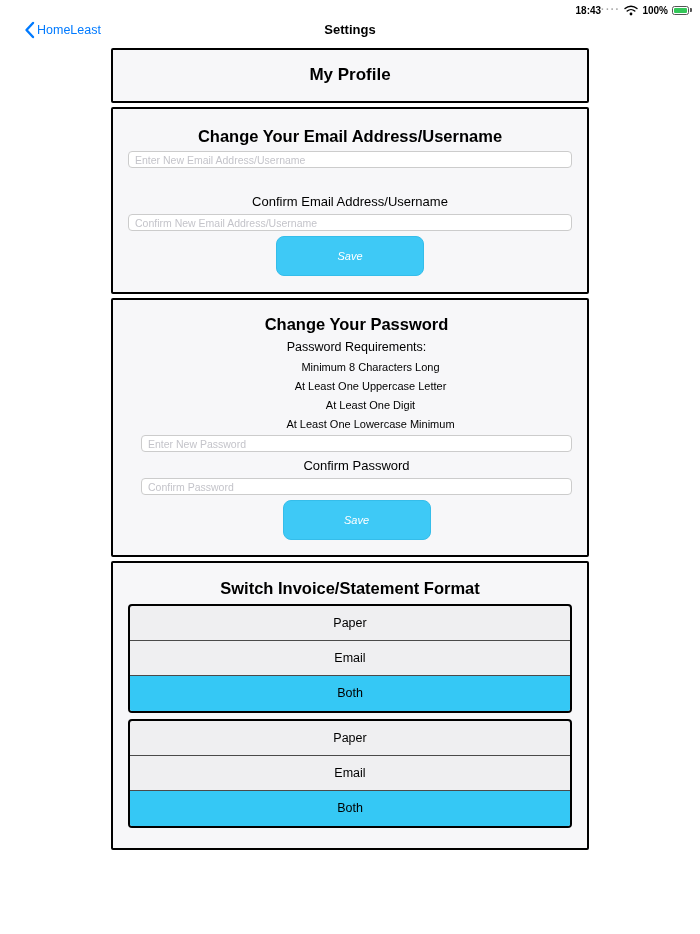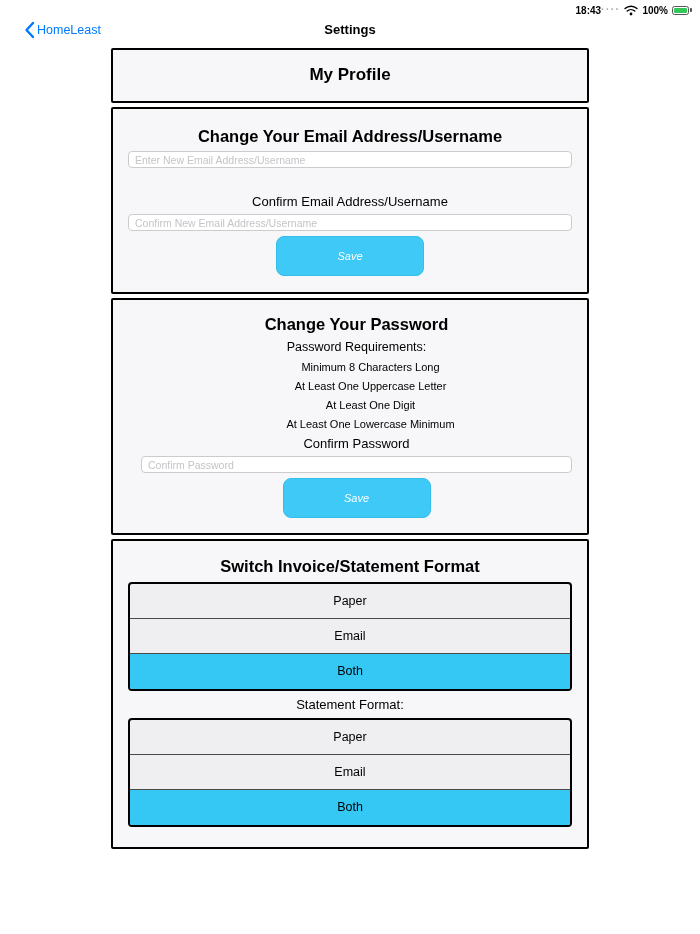--- a/index.html
+++ b/index.html
@@ -140,6 +140,7 @@
       <div class="req-item">At Least One Uppercase Letter</div>
       <div class="req-item">At Least One Digit</div>
       <div class="req-item">At Least One Lowercase Minimum</div>
+      <input class="text-input" type="text" placeholder="Enter New Password" style="">
       <label class="field-label mid-label">Confirm Password</label>
       <input class="text-input" type="text" placeholder="Confirm Password" style="">
       <button class="save-btn">Save</button>

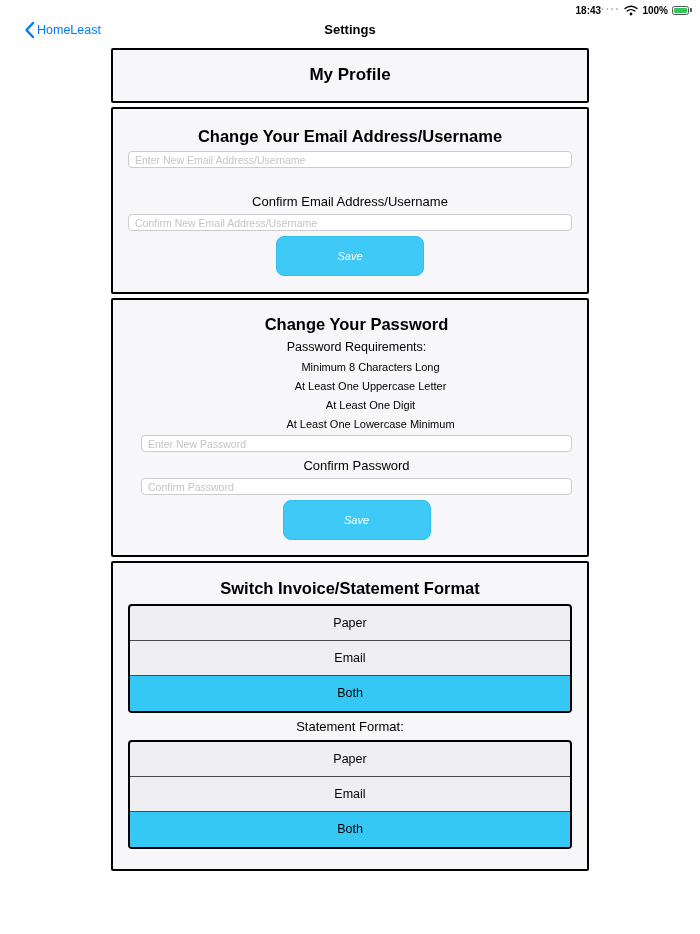--- a/index.html
+++ b/index.html
@@ -155,7 +155,6 @@
         <div class="picker-row selected">Both</div>
       </div>
 
-      <label class="field-label stmt">Statement Format:</label>
       <div class="picker">
         <div class="picker-row">Paper</div>
         <div class="picker-row">Email</div>

